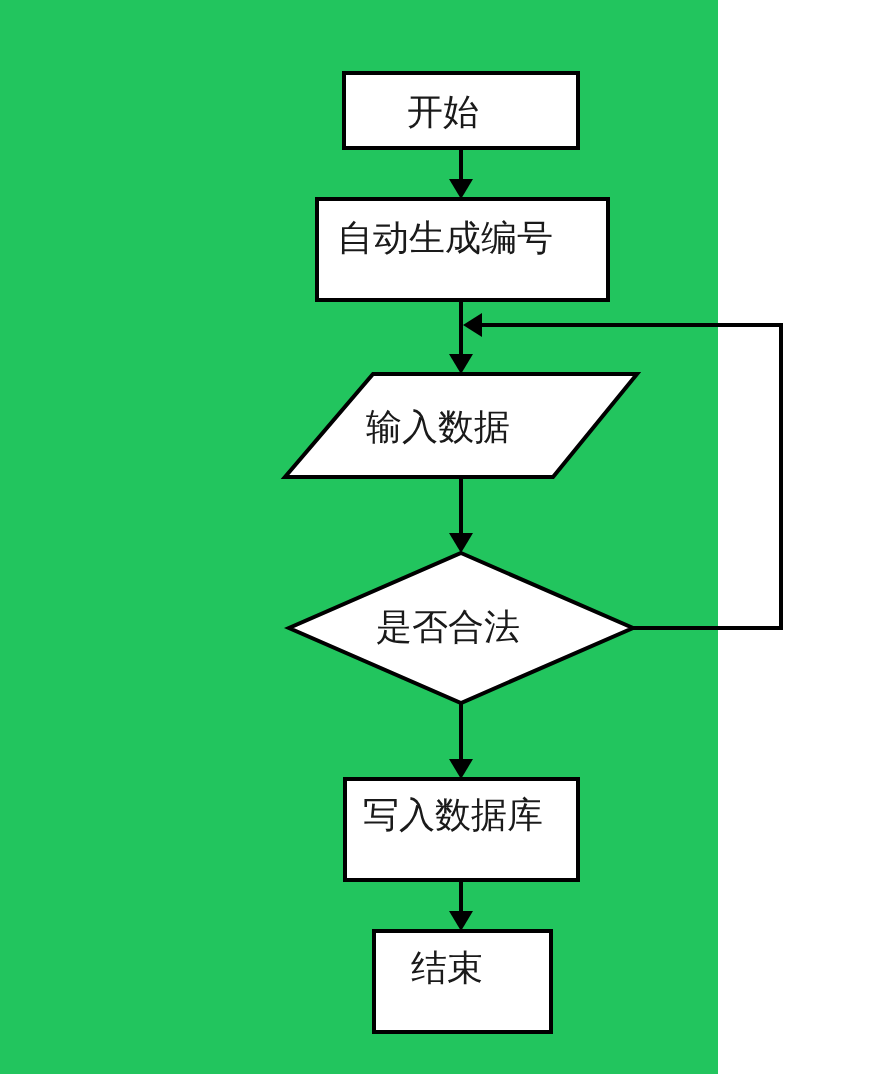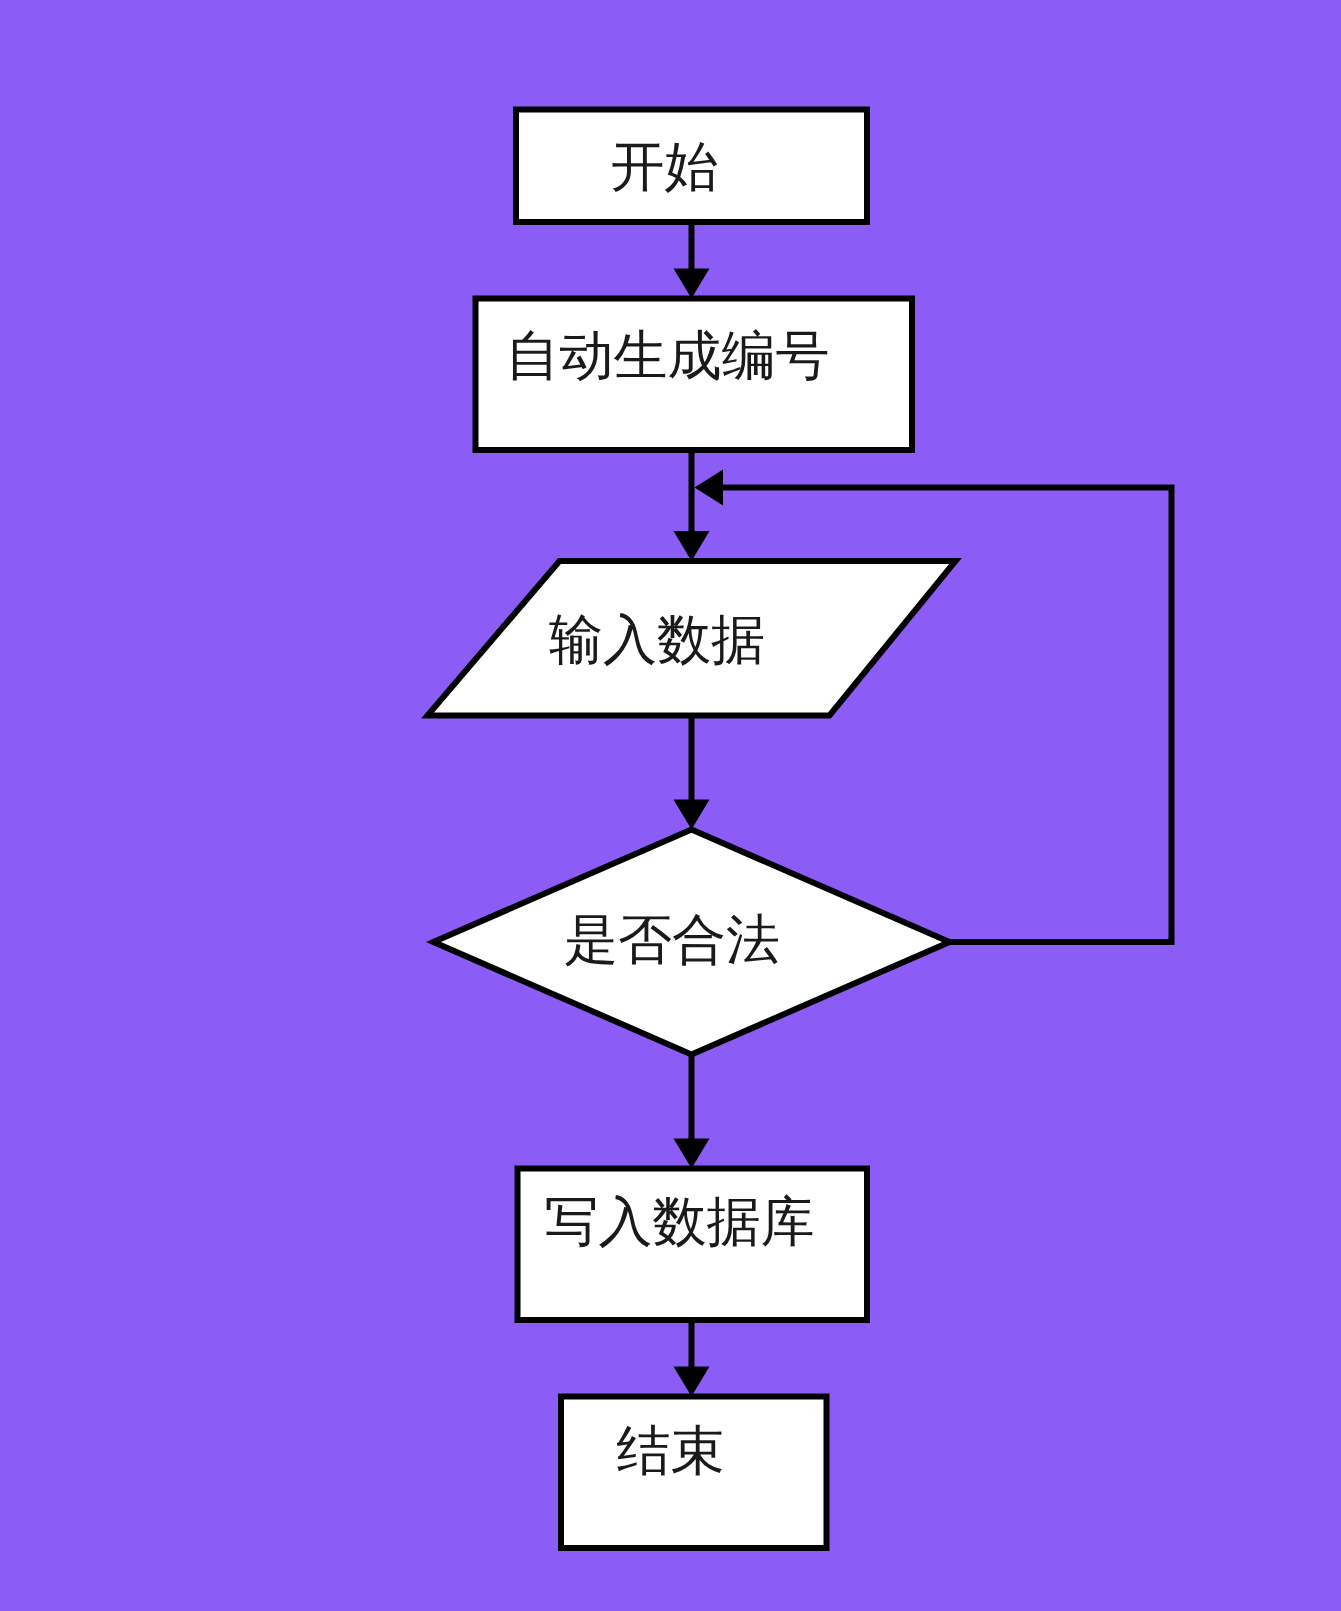--- a/index.html
+++ b/index.html
@@ -9,9 +9,9 @@
   }
   .canvas {
     position: relative;
-    width: 894px;
+    width: 718px;
     height: 1074px;
-    background: #8b5cf6;
+    background: #22c55e;
     font-family: "Liberation Sans", "DejaVu Sans", sans-serif;
   }
   svg { display: block; }

